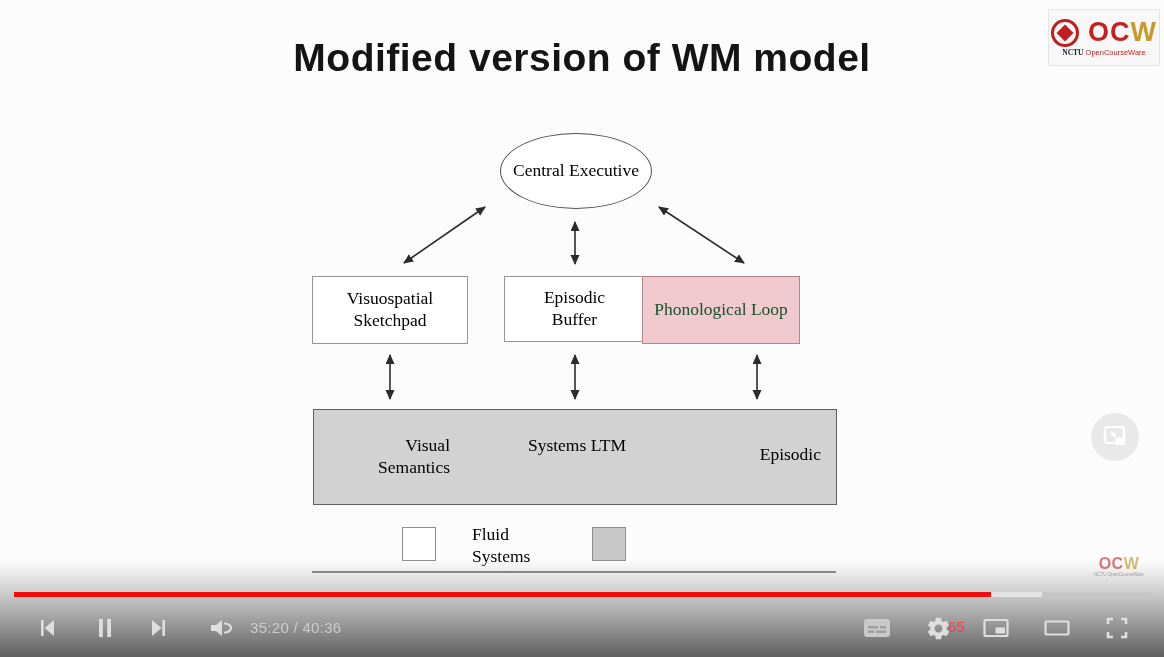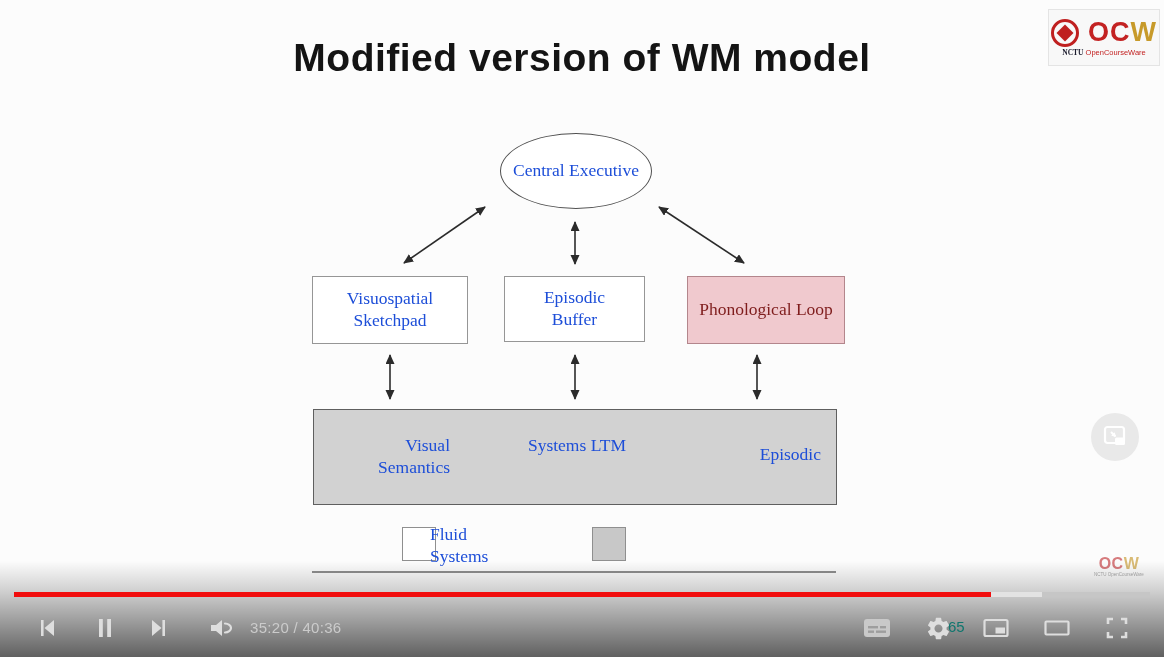--- a/index.html
+++ b/index.html
@@ -14,7 +14,7 @@
     position:absolute;top:36px;left:0;width:100%;text-align:center;
     font-size:39px;font-weight:600;color:#141414;letter-spacing:.5px;
   }
-  .diagram-text{font-family:"Liberation Serif",serif;color:#1d4ed8;font-size:17.5px;line-height:1.25;}
+  .diagram-text{font-family:"Liberation Serif",serif;color:#000000;font-size:17.5px;line-height:1.25;}
   .node{position:absolute;display:flex;align-items:center;justify-content:center;text-align:center;background:#fff;}
   .ellipse{
     left:500px;top:133px;width:150px;height:74px;border:1.6px solid #4f4f4f;border-radius:50%;

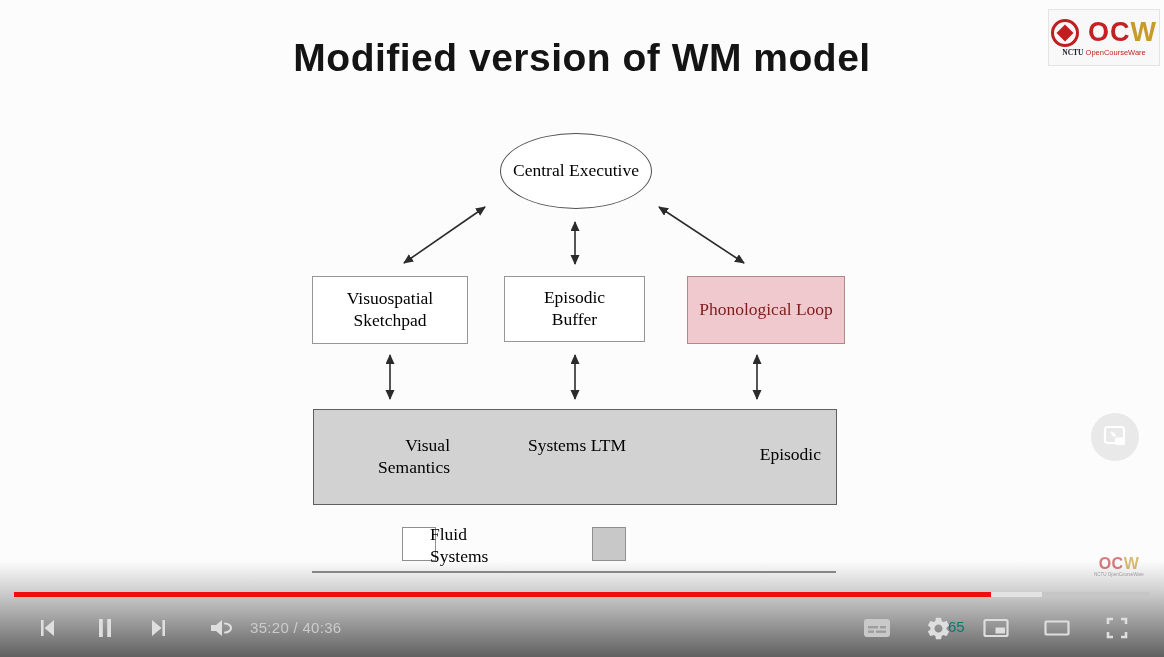--- a/index.html
+++ b/index.html
@@ -22,7 +22,7 @@
   .wbox{border:1.8px solid #969696;top:276px;height:66px;}
   .box1{left:312px;width:154px;}
   .box2{left:504px;width:141px;padding:0 18px;box-sizing:border-box;}
-  .box3{left:687px;width:156px;background:#f0c9ce;border-color:#b3868c;color:#7f1d1d;}
+  .box3{left:642px;width:156px;background:#f0c9ce;border-color:#b3868c;color:#14532d;}
   .ltm-box{
     position:absolute;left:313px;top:409px;width:524px;height:96px;
     background:#d2d2d2;border:1.8px solid #5f5f5f;box-sizing:border-box;

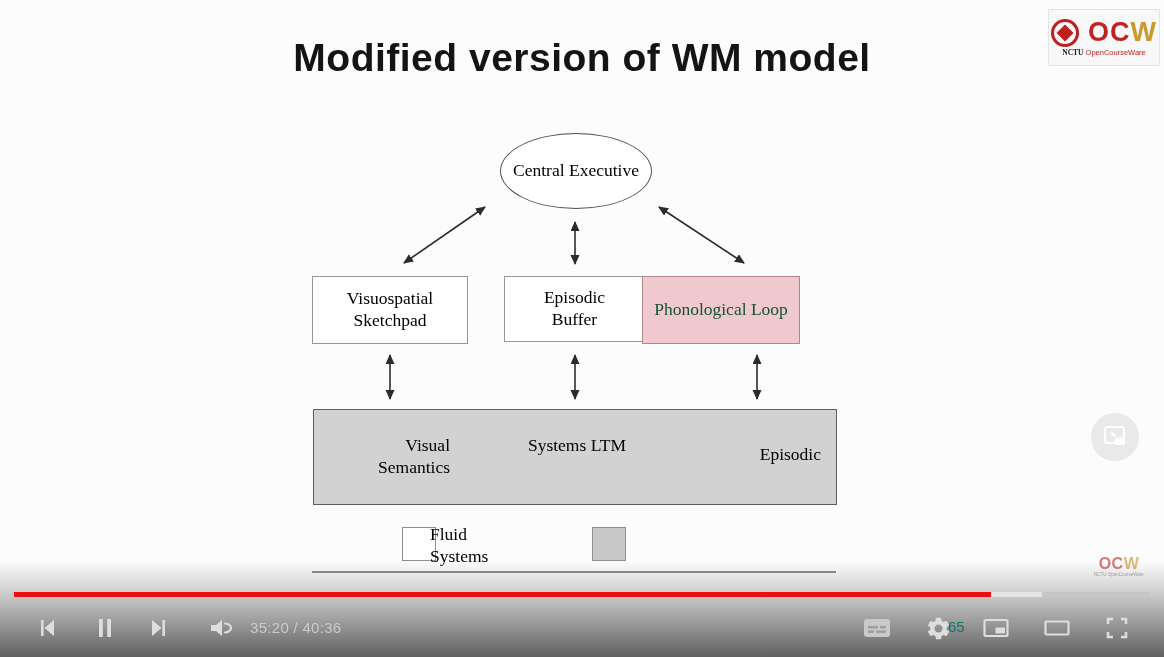--- a/index.html
+++ b/index.html
@@ -35,7 +35,7 @@
   .sw-fluid{left:402px;top:527px;background:#ffffff;}
   .sw-cryst{left:592px;top:527px;background:#c8c8c8;}
   .legend-label{position:absolute;top:524px;}
-  .ll-fluid{left:430px;width:95px;}
+  .ll-fluid{left:472px;width:95px;}
   .ll-cryst{left:643px;width:112px;}
   .slide-rule{position:absolute;left:312px;top:571px;width:524px;height:2px;background:#8f8f8f;}
   .arrows{position:absolute;inset:0;pointer-events:none;}

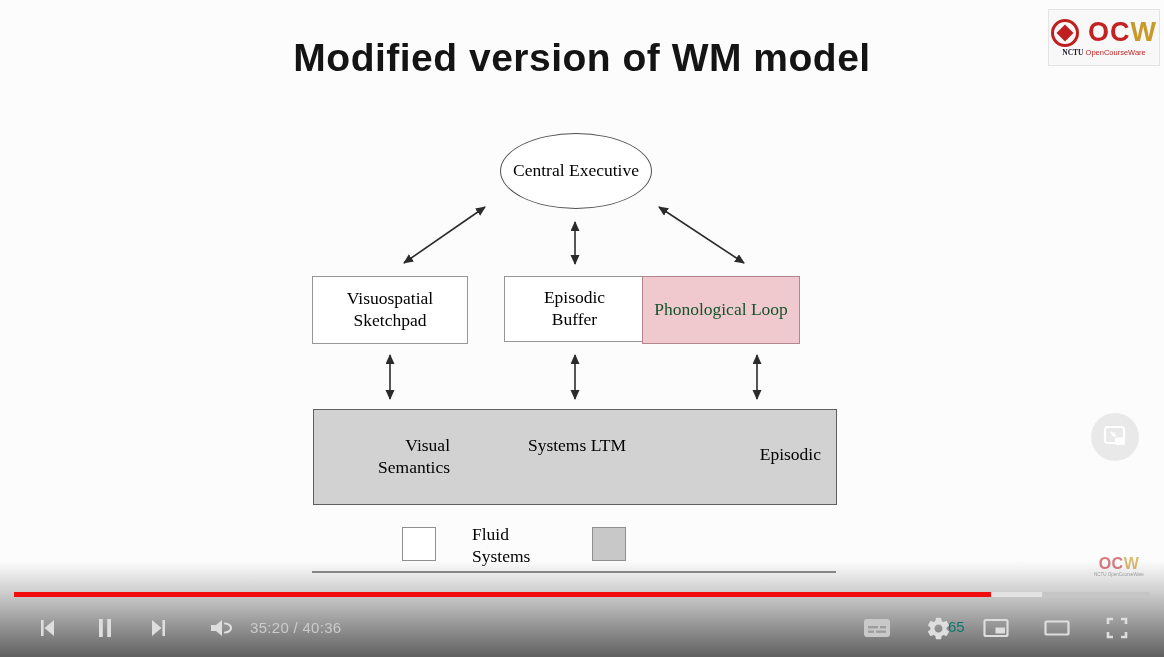--- a/index.html
+++ b/index.html
@@ -78,7 +78,7 @@
   .time{
     position:absolute;left:250px;top:619px;font-size:15px;color:#cbcbcb;letter-spacing:.3px;
   }
-  .settings-badge{position:absolute;left:948px;top:618px;font-size:15px;color:#0f766e;}
+  .settings-badge{position:absolute;left:948px;top:618px;font-size:15px;color:#ef4444;}
 </style>
 </head>
 <body>

